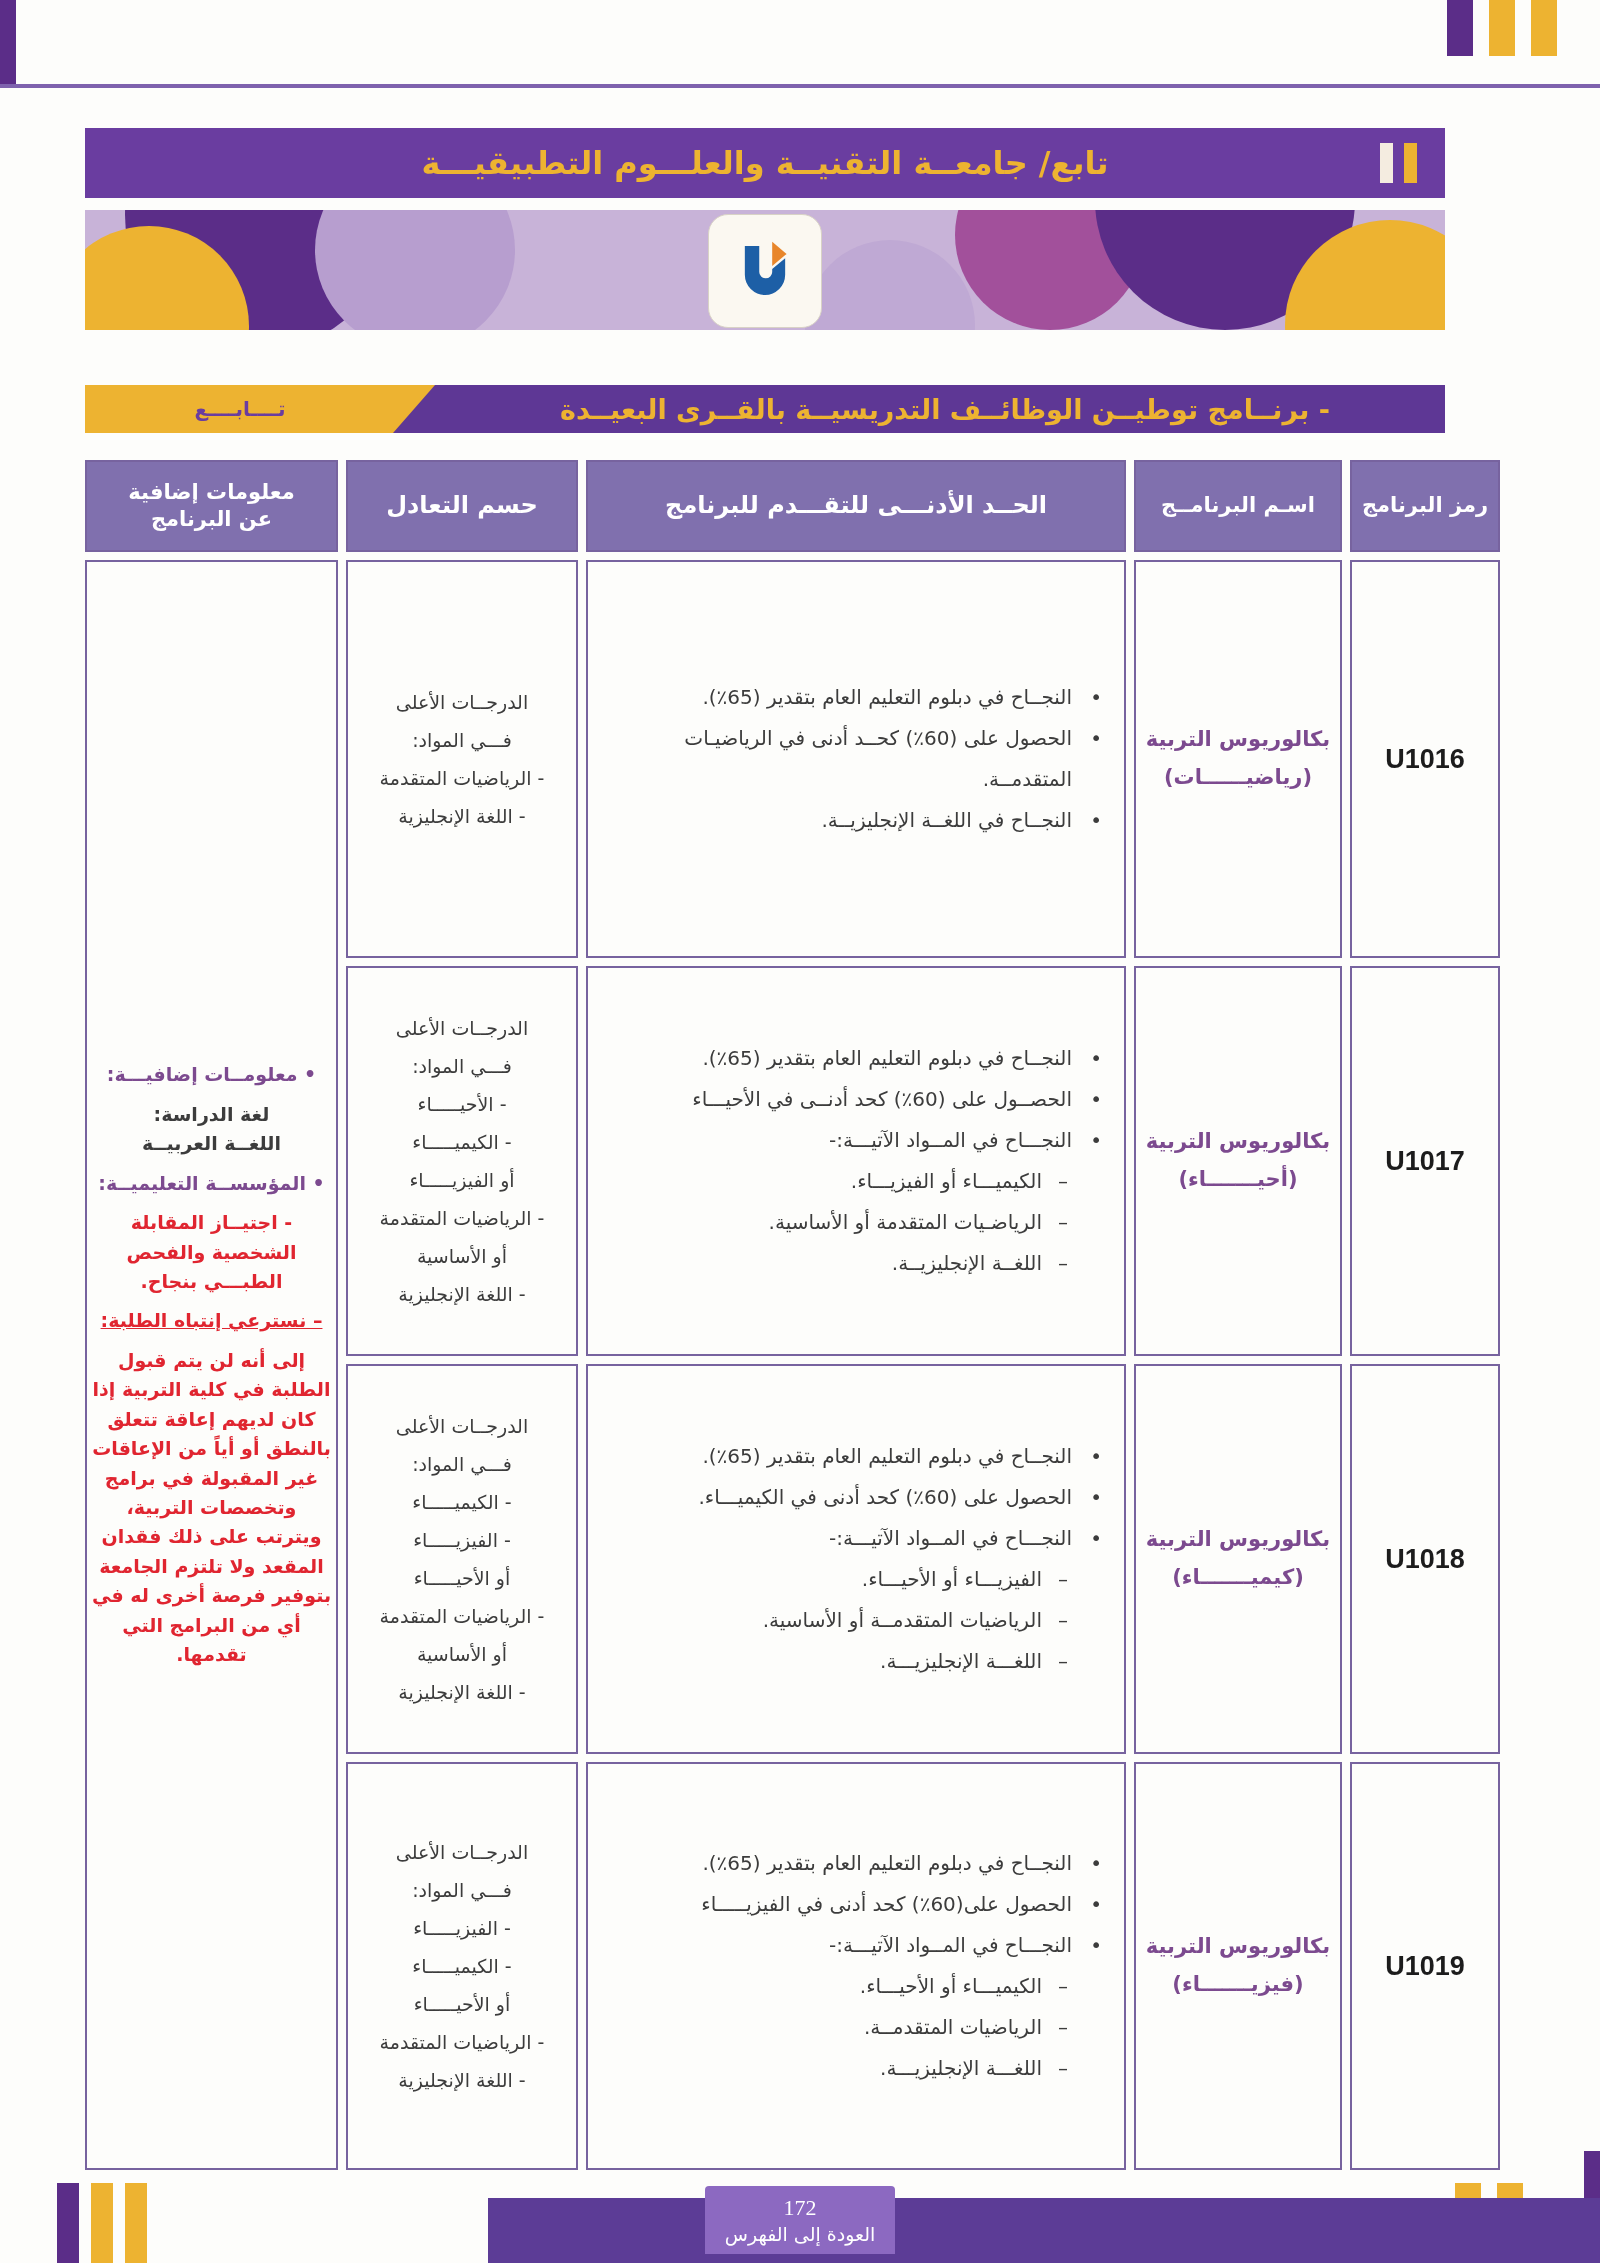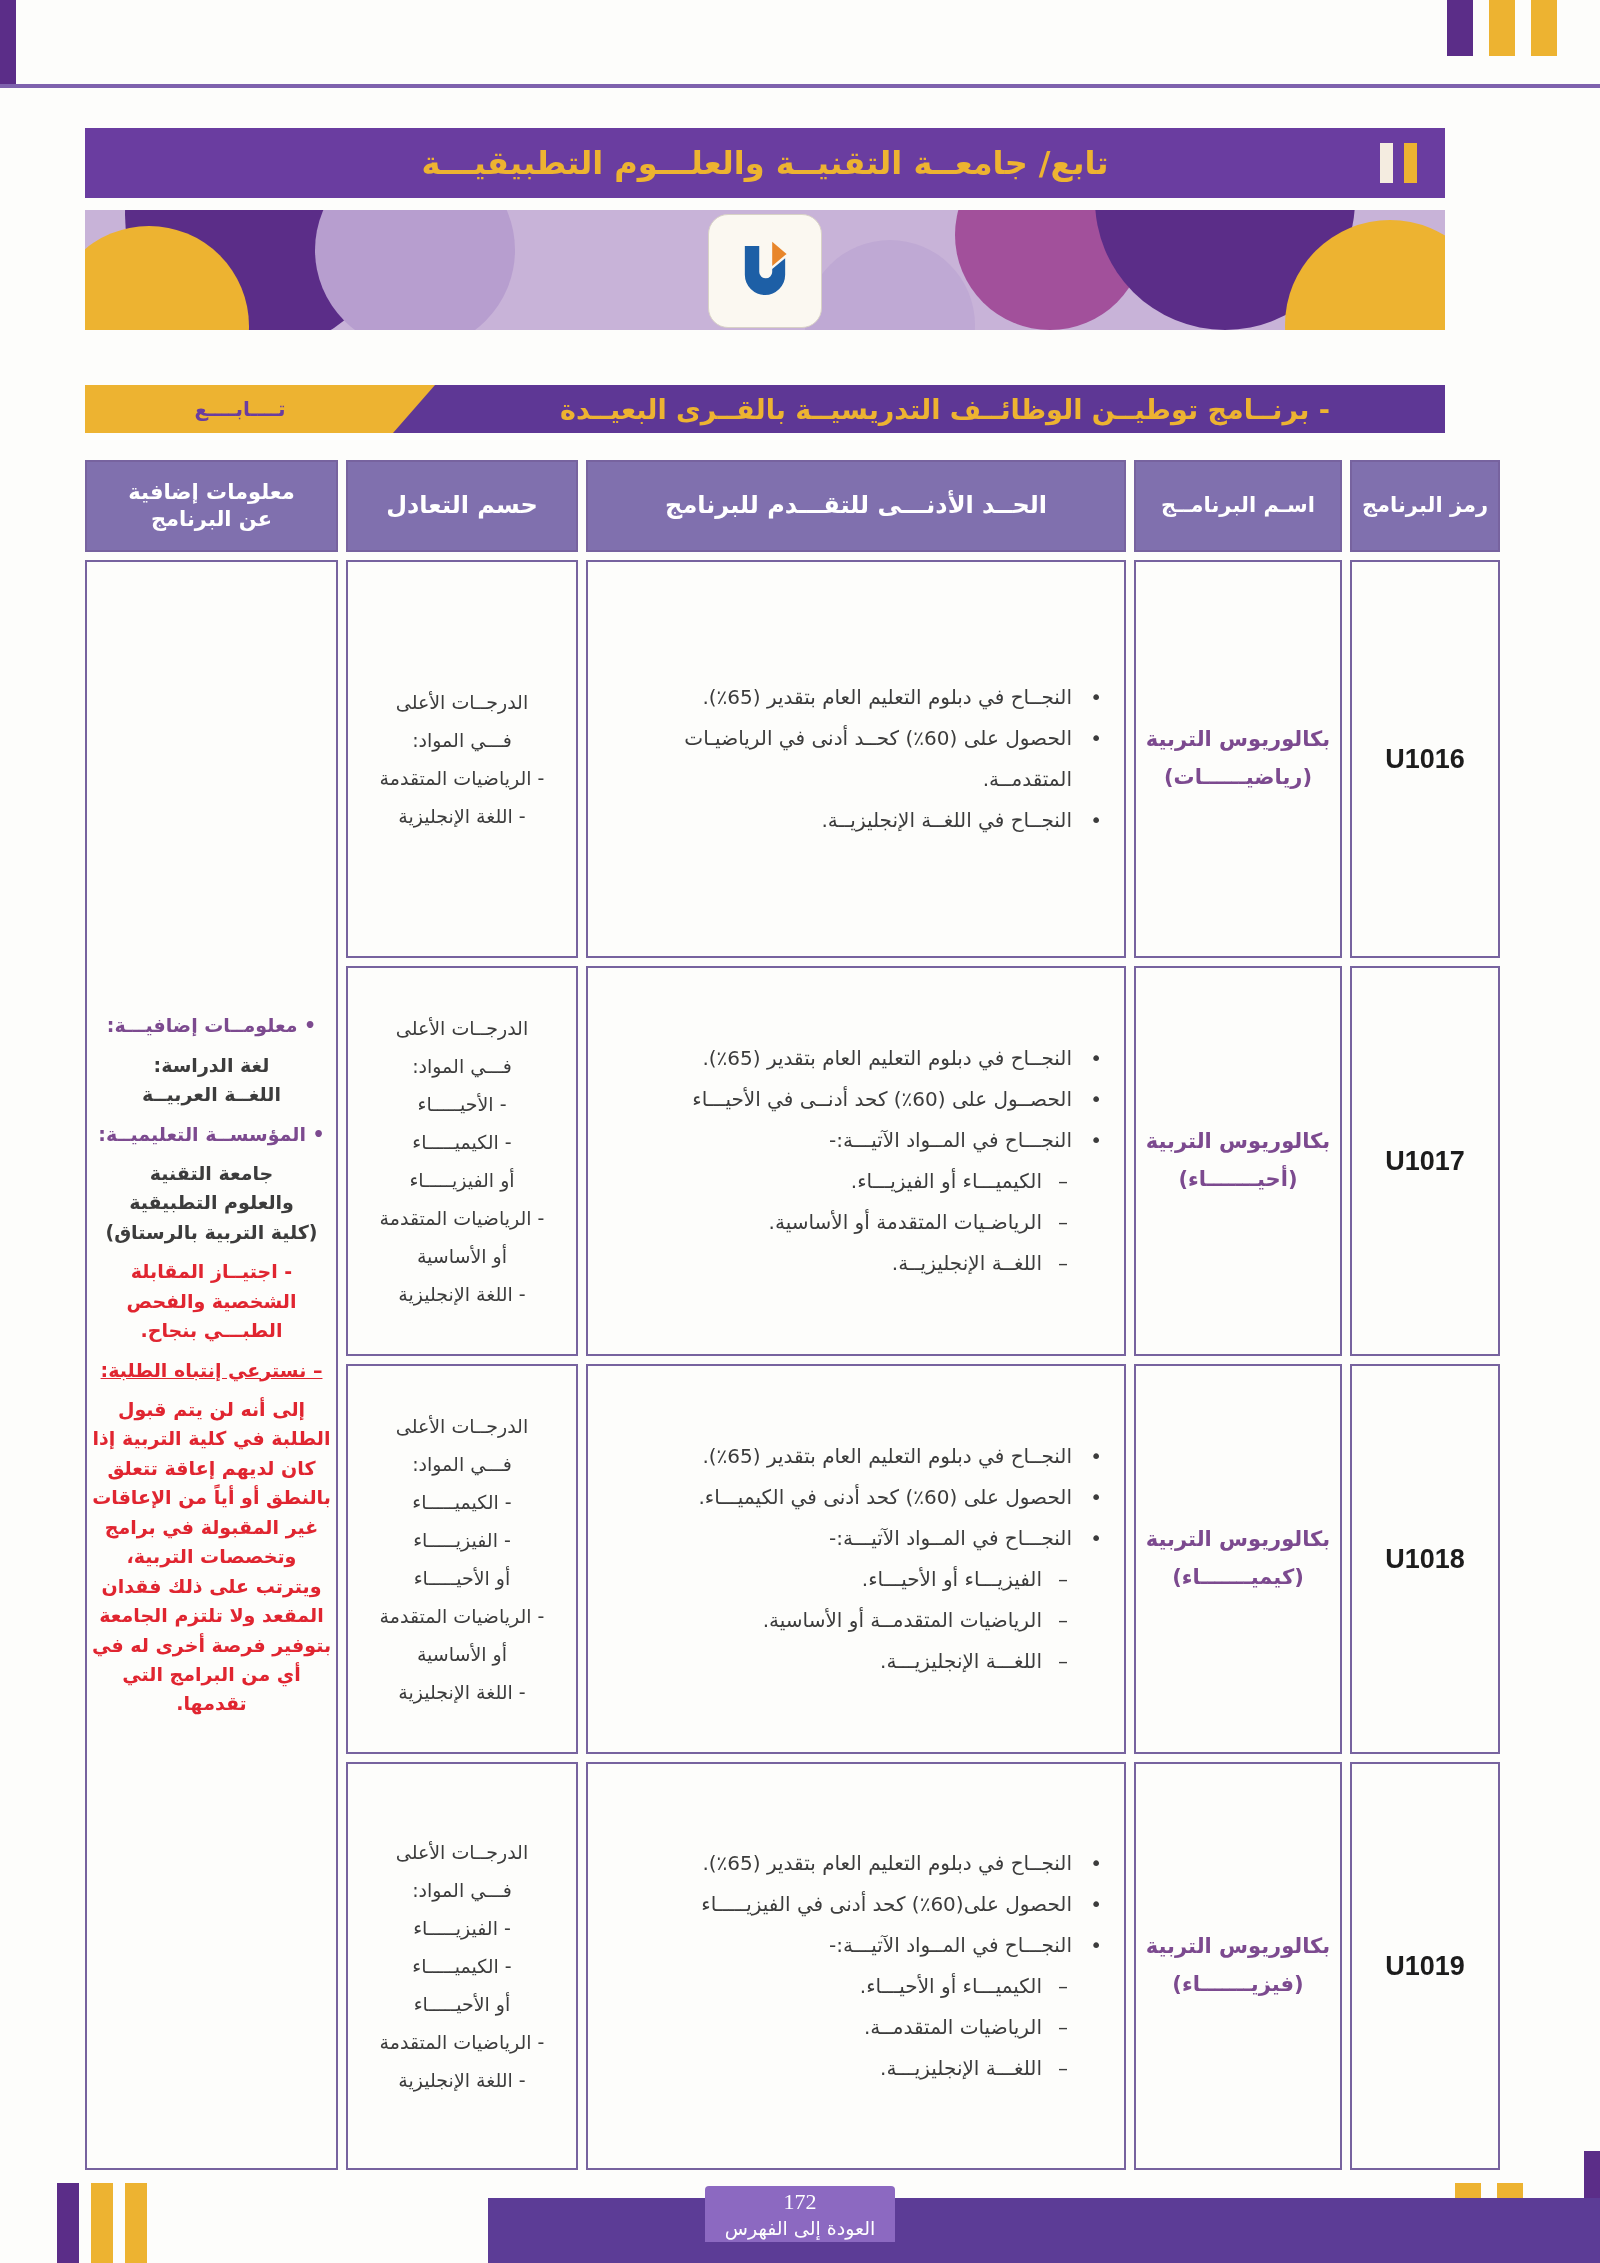--- a/index.html
+++ b/index.html
@@ -176,9 +176,6 @@
         <div class="seg seg-dark">لغة الدراسة:
 اللغــة العربيــة</div>
         <div class="seg seg-purple">• المؤسســة التعليميــة:</div>
-        <div class="seg seg-dark">جامعة التقنية
-والعلوم التطبيقية
-(كلية التربية بالرستاق)</div>
         <div class="seg seg-red">- اجتيــاز المقابلة
 الشخصية والفحص
 الطبـــي بنجاح.</div>

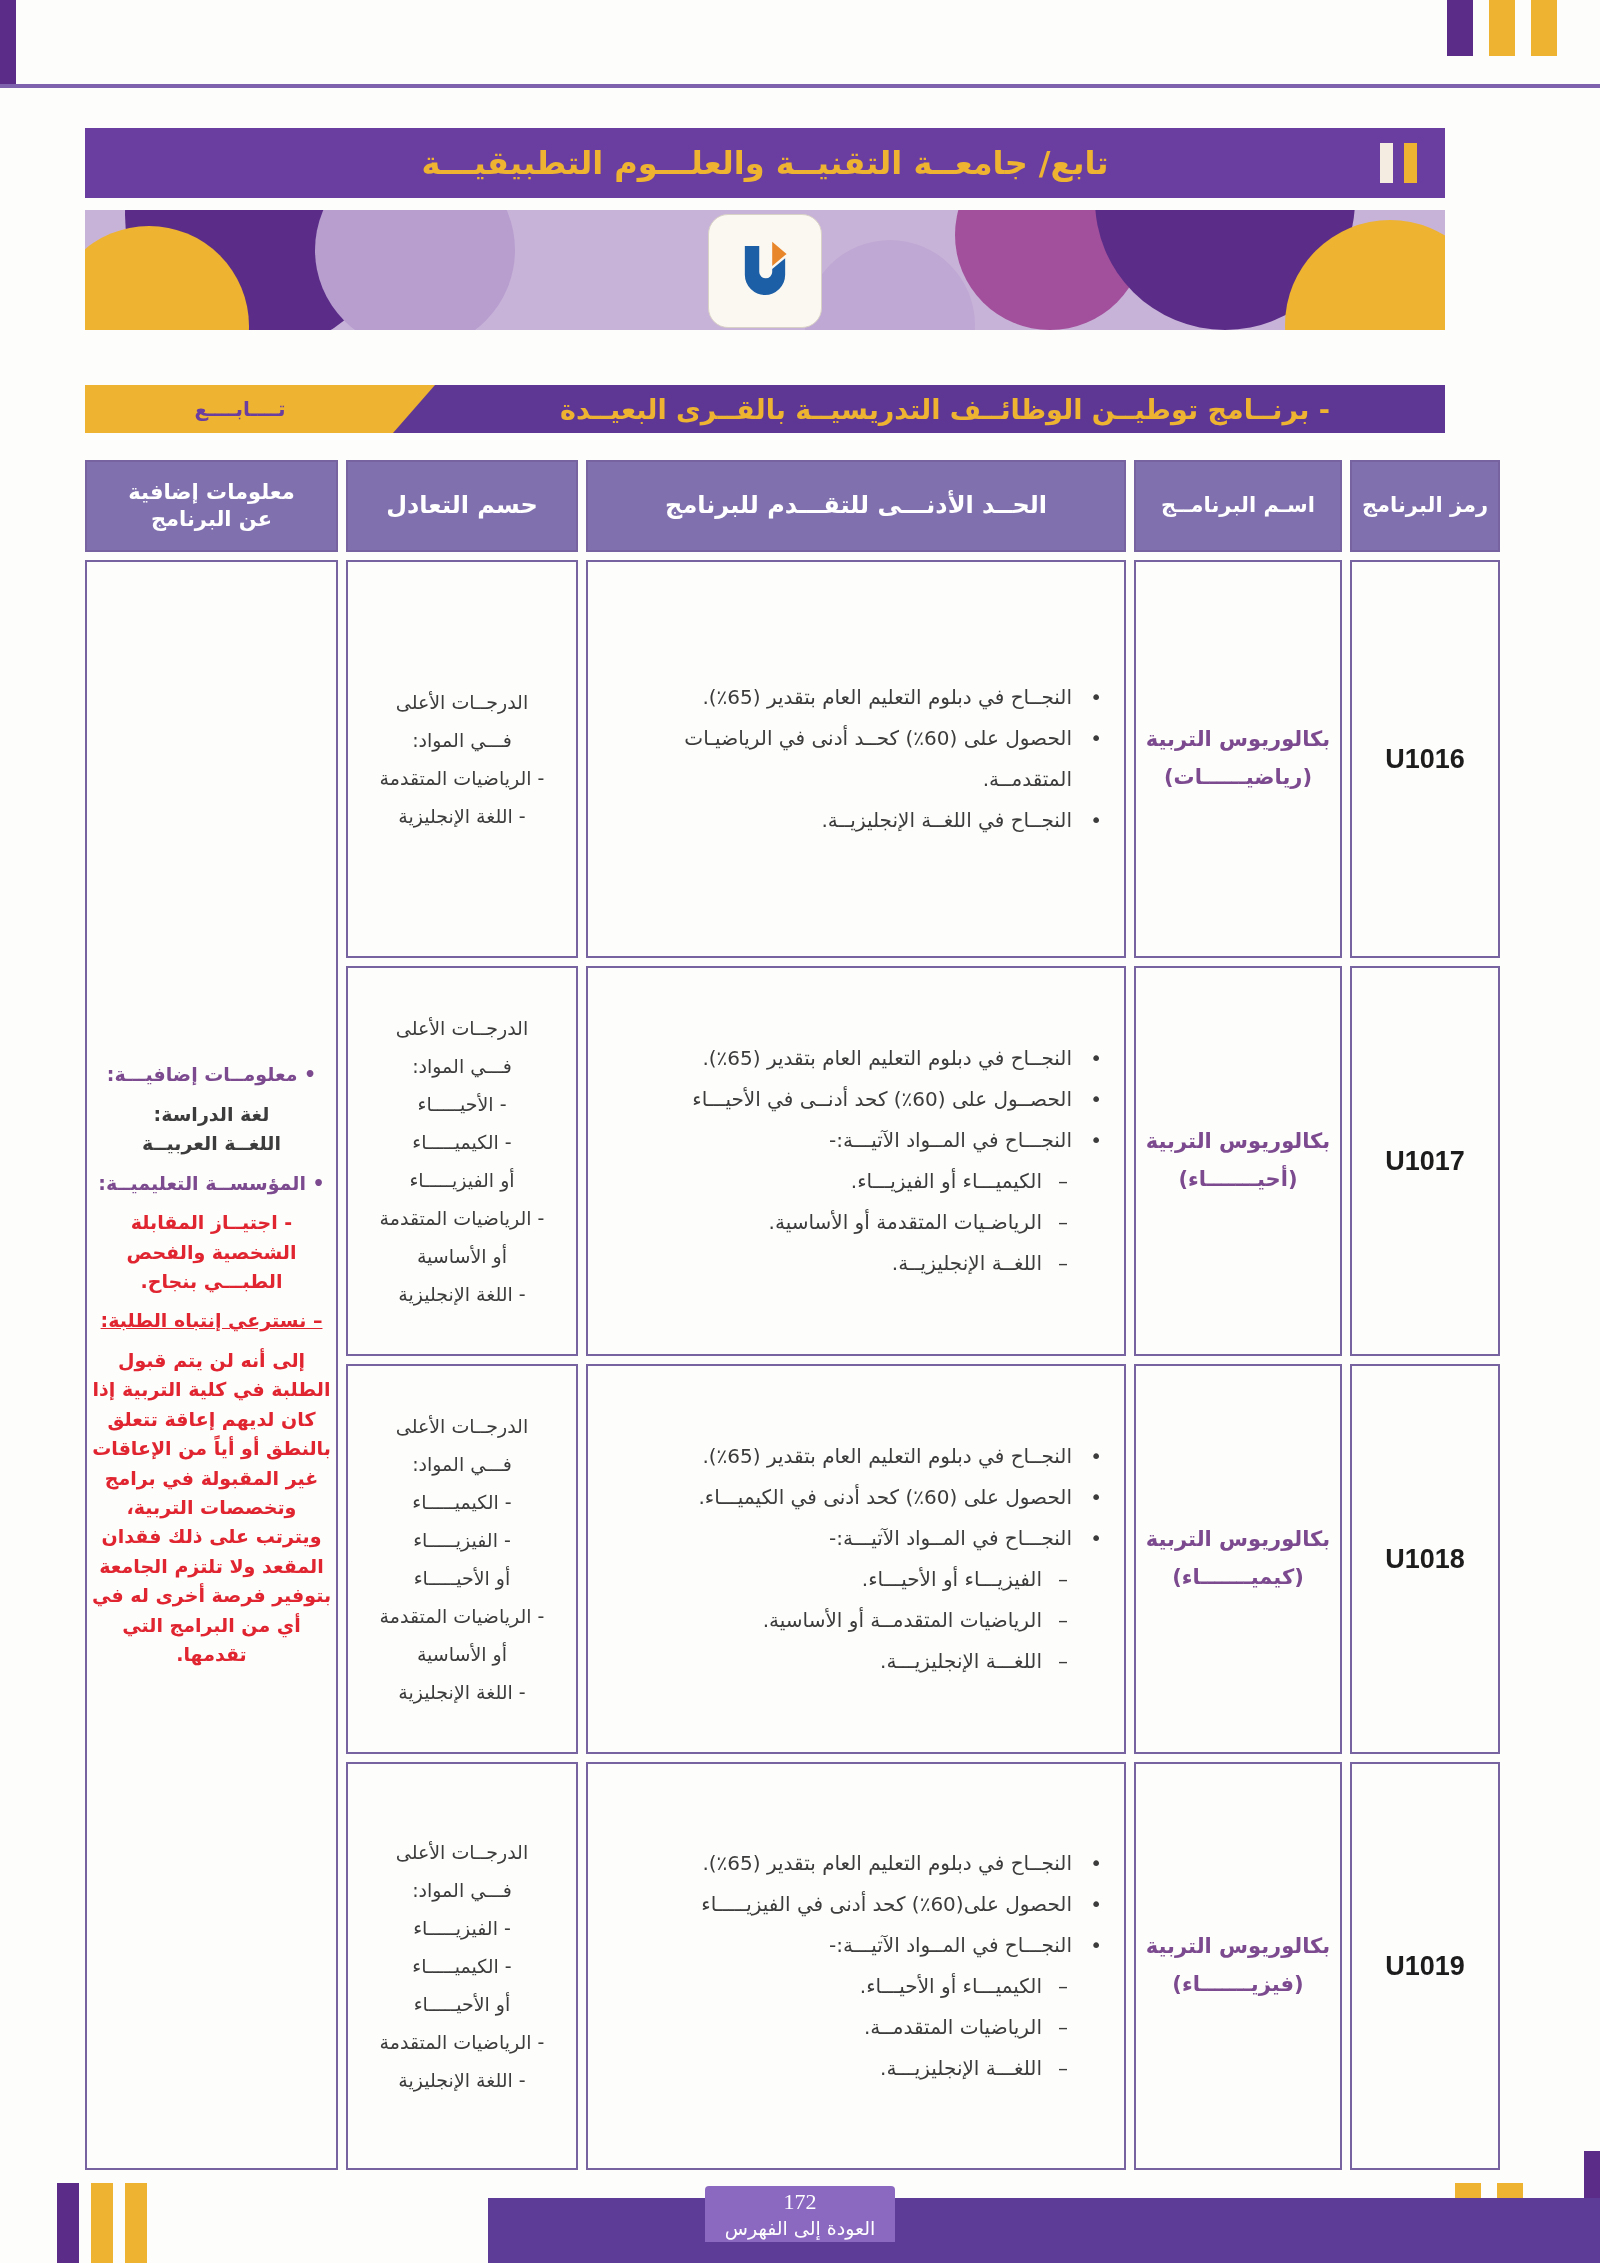--- a/index.html
+++ b/index.html
@@ -108,7 +108,7 @@
   
   .footer-band{position:absolute; left:488px; top:2198px; width:1112px; height:65px; background:#5c3c96;}
   .footer-tab{
-    position:absolute; left:705px; top:2186px; width:190px; height:56px; background:#8c69c1;
+    position:absolute; left:705px; top:2186px; width:190px; height:68px; background:#8c69c1;
     border-radius:4px 4px 0 0; display:flex; flex-direction:column; align-items:center; justify-content:center; gap:2px;
   }
   .page-num{color:#ffffff; font-family:"Liberation Serif", serif; font-size:22px;}

